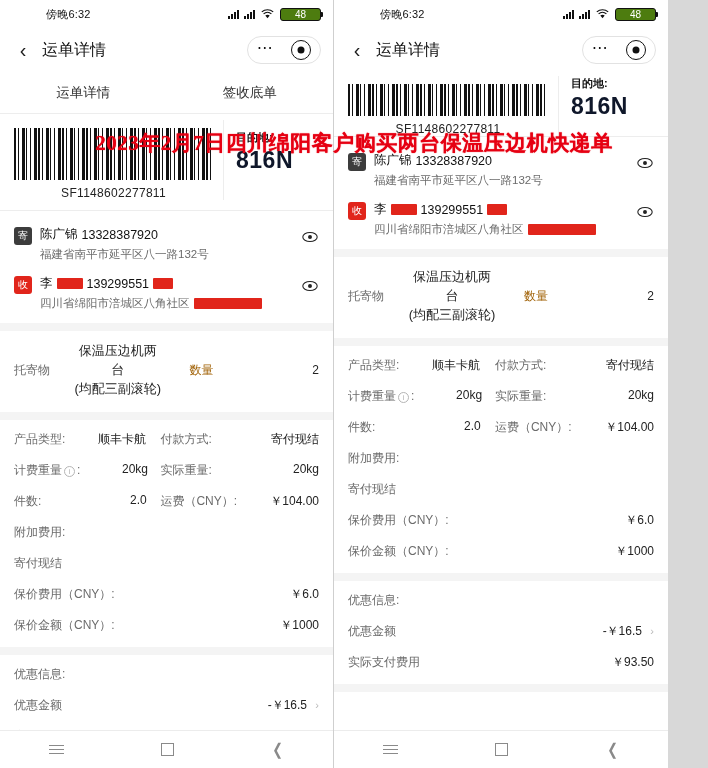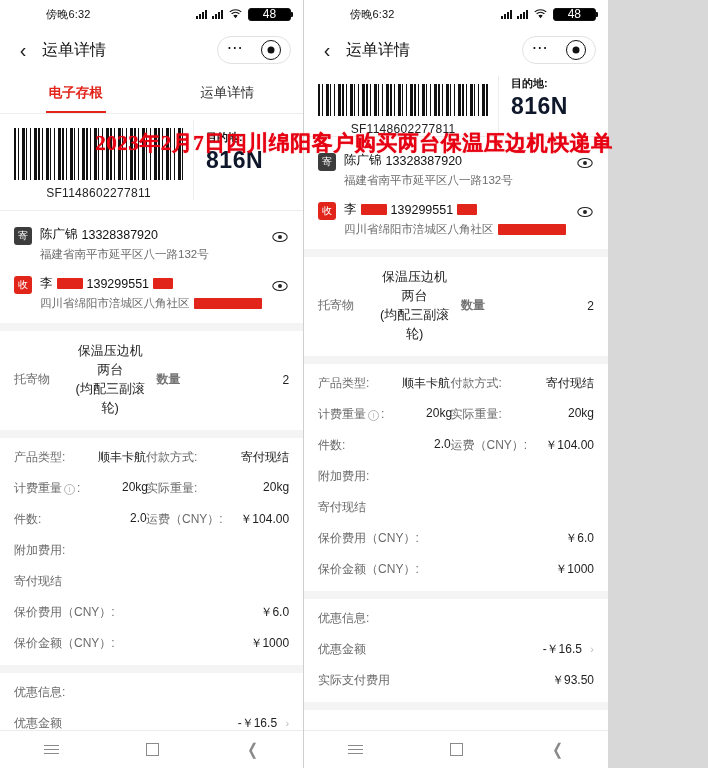--- a/index.html
+++ b/index.html
@@ -10,7 +10,7 @@
     overflow: hidden;
     position: relative;
   }
-  .panes { display: flex; width: 608px; height: 768px; }
+  .panes { display: flex; width: 668px; height: 768px; }
   .pane {
     width: 354px; height: 768px;
     background: #ffffff;

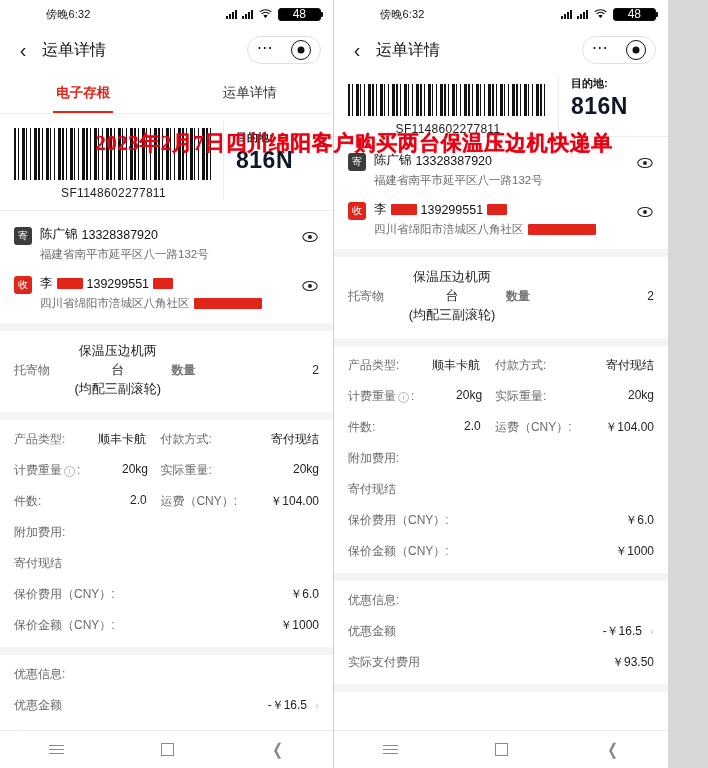--- a/index.html
+++ b/index.html
@@ -44,7 +44,7 @@
   .batt {
     min-width: 26px; height: 13px;
     border: 1.4px solid #111; border-radius: 3px;
-    font-size: 12px; color:#fff; background:#000000;
+    font-size: 10px; color:#fff; background:#4d7c0f;
     display:flex; align-items:center; justify-content:center;
     position: relative; padding: 0 14px;
   }

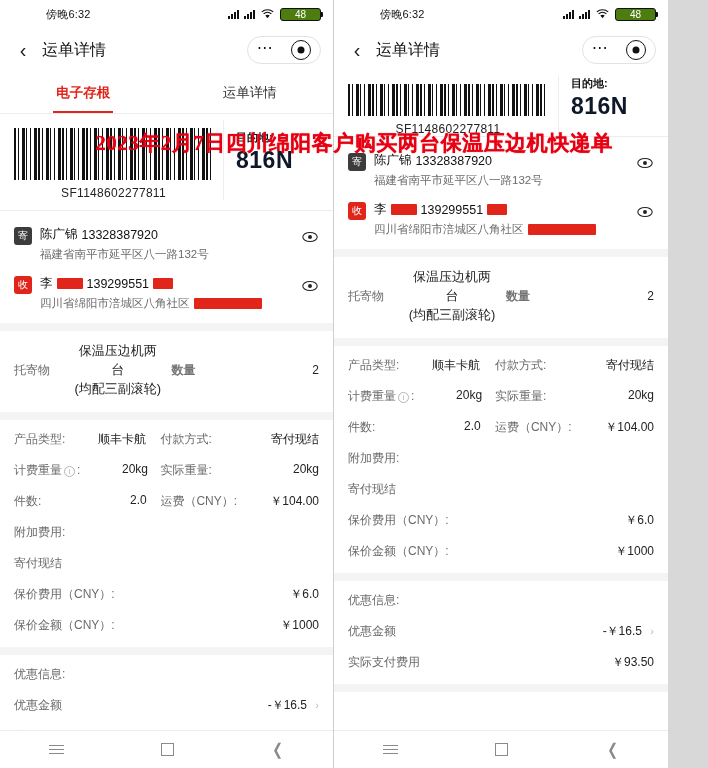--- a/index.html
+++ b/index.html
@@ -243,7 +243,6 @@
     </div>
 
     <div class="tabs">
-      <div class="tab active">电子存根</div>
       <div class="tab">运单详情</div>
     </div>
 

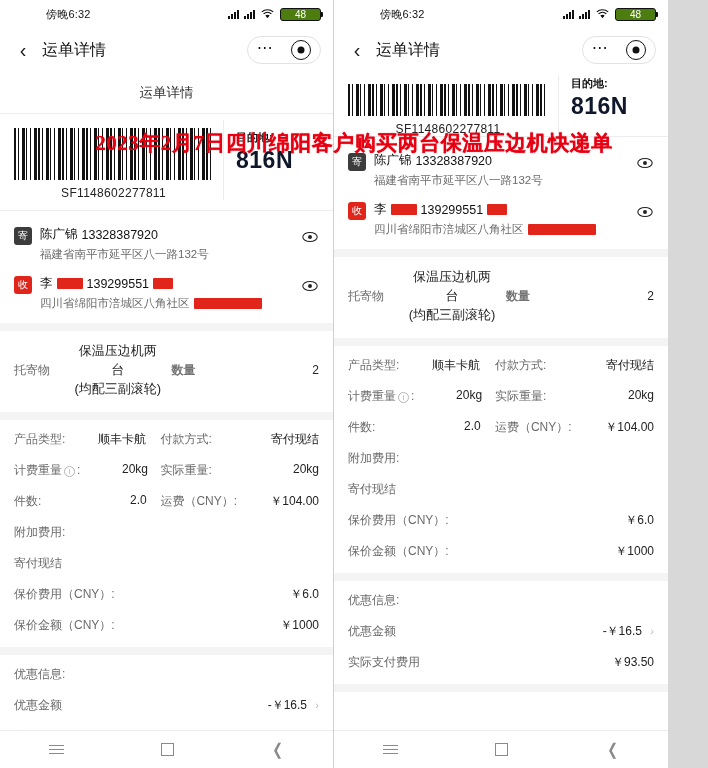--- a/index.html
+++ b/index.html
@@ -244,6 +244,7 @@
 
     <div class="tabs">
       <div class="tab">运单详情</div>
+      <div class="tab">签收底单</div>
     </div>
 
     <div class="body">

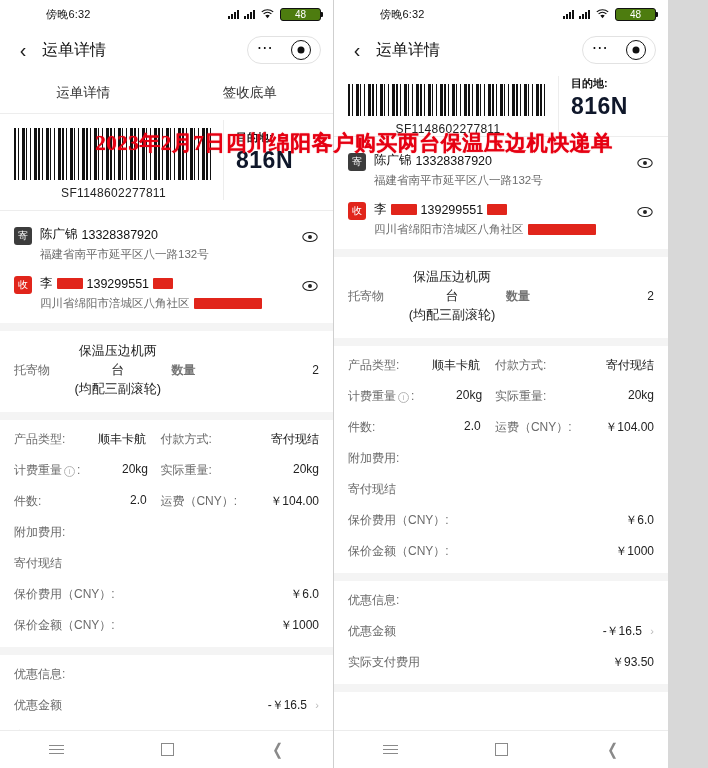--- a/index.html
+++ b/index.html
@@ -162,7 +162,7 @@
   .k-w { width: 84px; color:#6b6b6b; flex:none;}
   .goods .k-w { width: 60px; font-family: Liberation Mono, monospace; }
   .goods-name { flex:1; text-align:center; font-size:13px; color:#222; line-height:1.45;}
-  .qty-k { width: 60px; color:#737373; text-align:left;font-weight:bold;}
+  .qty-k { width: 60px; color:#a16207; text-align:center;}
   .qty-v { text-align:right; color:#222; flex:1;}
   .info-i {
     display:inline-block; width:11px;height:11px;border:1px solid #b5b5b5;border-radius:50%;

